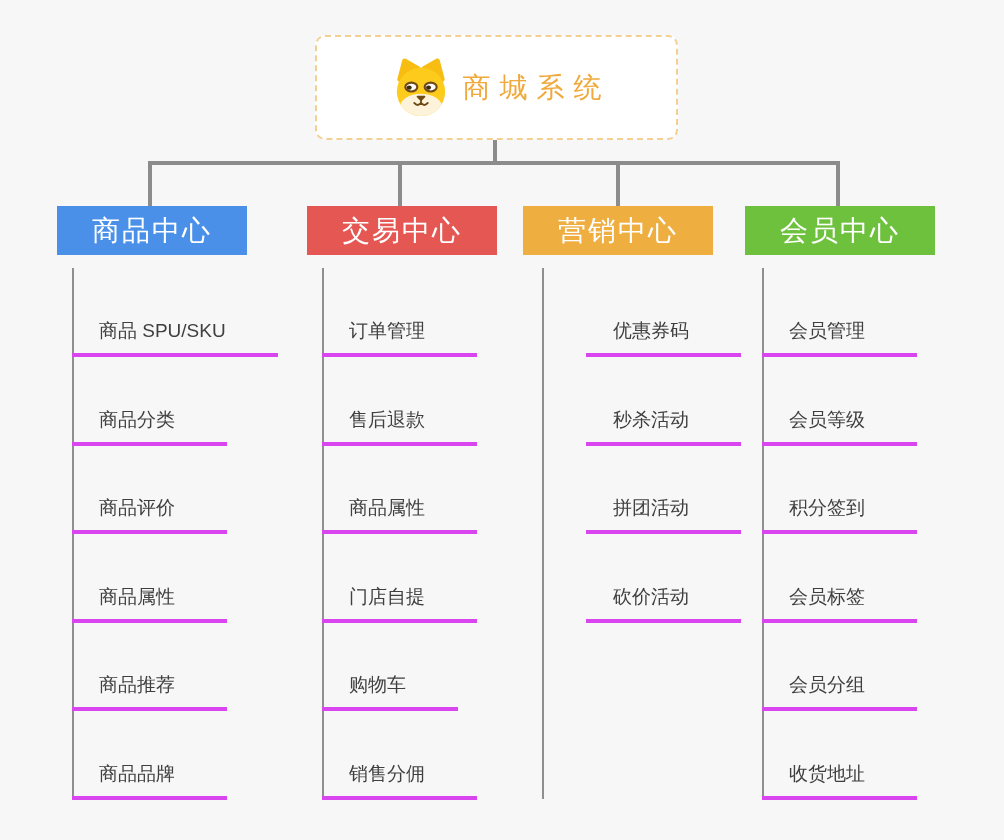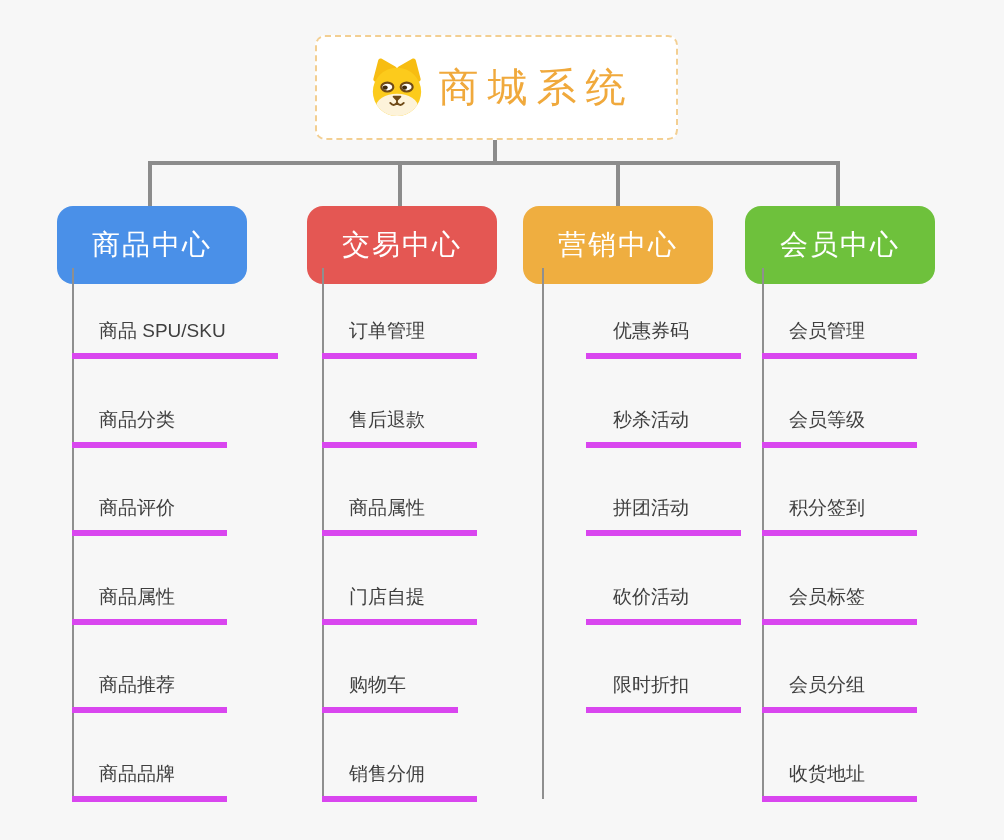--- a/index.html
+++ b/index.html
@@ -23,7 +23,7 @@
     gap:13px;
   }
   .root-title{
-    font-size:40px;
+    font-size:28px;
     letter-spacing:9px;
     margin-right:-9px;
     color:#f0a93c;

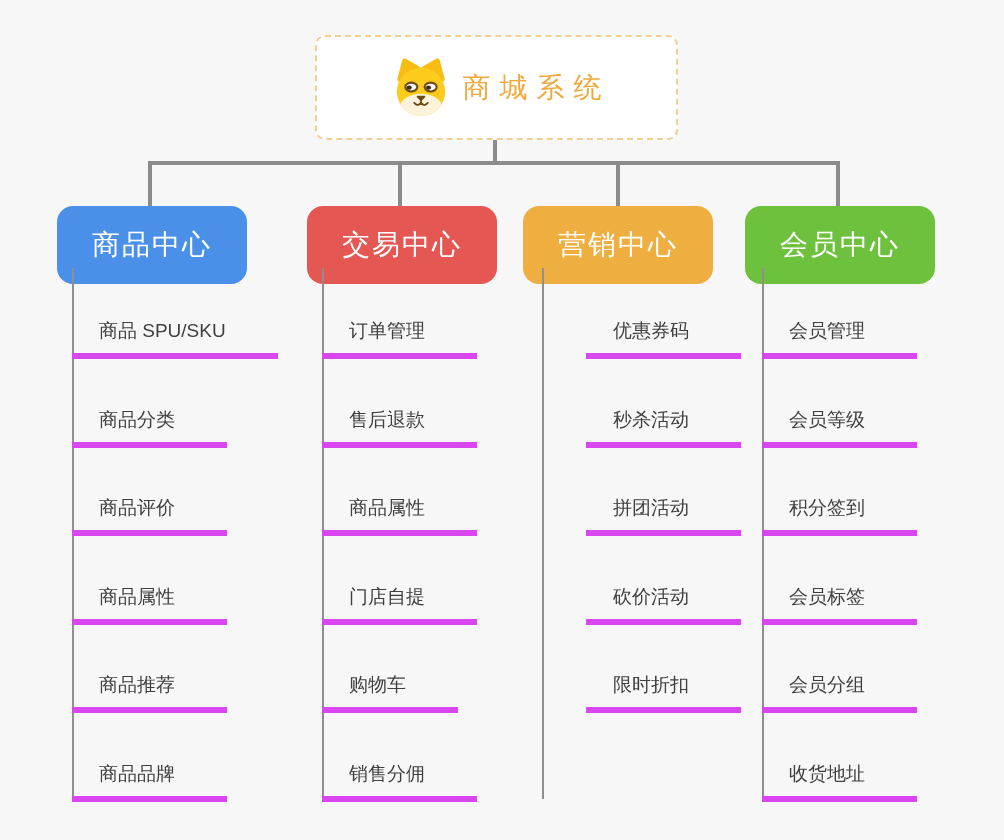--- a/index.html
+++ b/index.html
@@ -44,8 +44,8 @@
   
   .branch{
     position:absolute;top:206px;
-    width:190px;height:78px;
-    border-radius:16px;
+    width:190px;height:49px;
+    border-radius:0;
     color:#ffffff;
     font-size:28px;
     letter-spacing:2px;

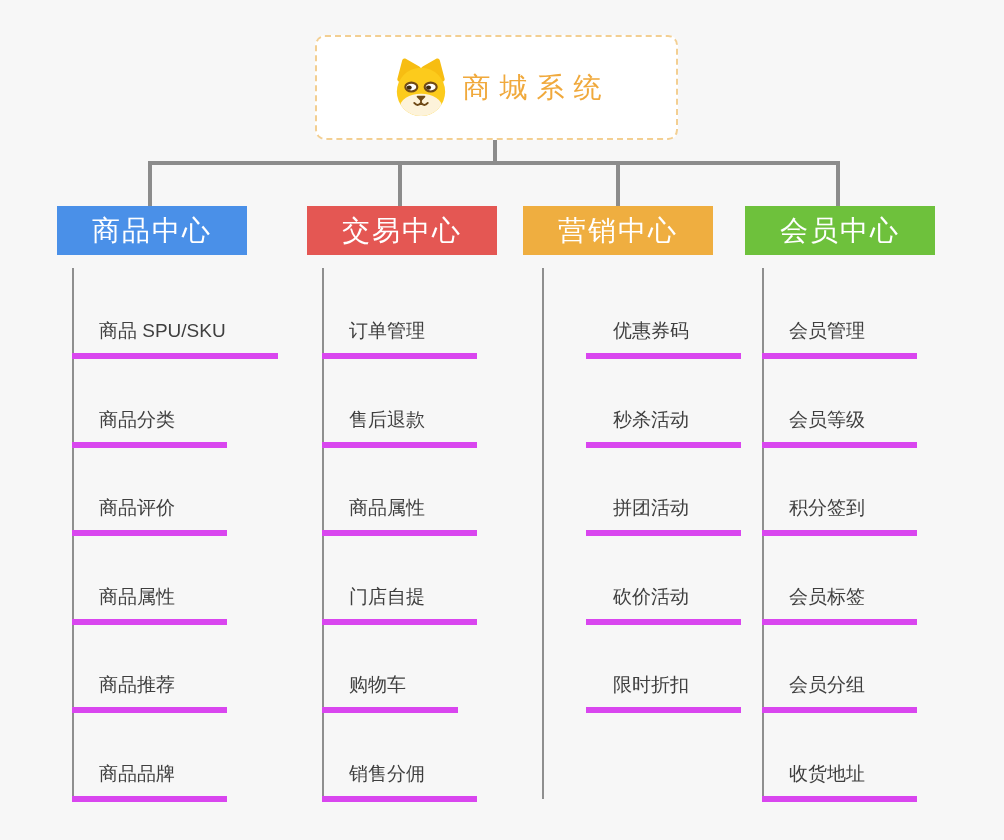--- a/index.html
+++ b/index.html
@@ -75,7 +75,7 @@
     line-height:28px;
     color:#3f3f3f;
     padding:0 52px 8px 27px;
-    border-bottom:6px solid #d946ef;
+    border-bottom:4px solid #d946ef;
     white-space:nowrap;
   }
   .col-0{left:72px;}

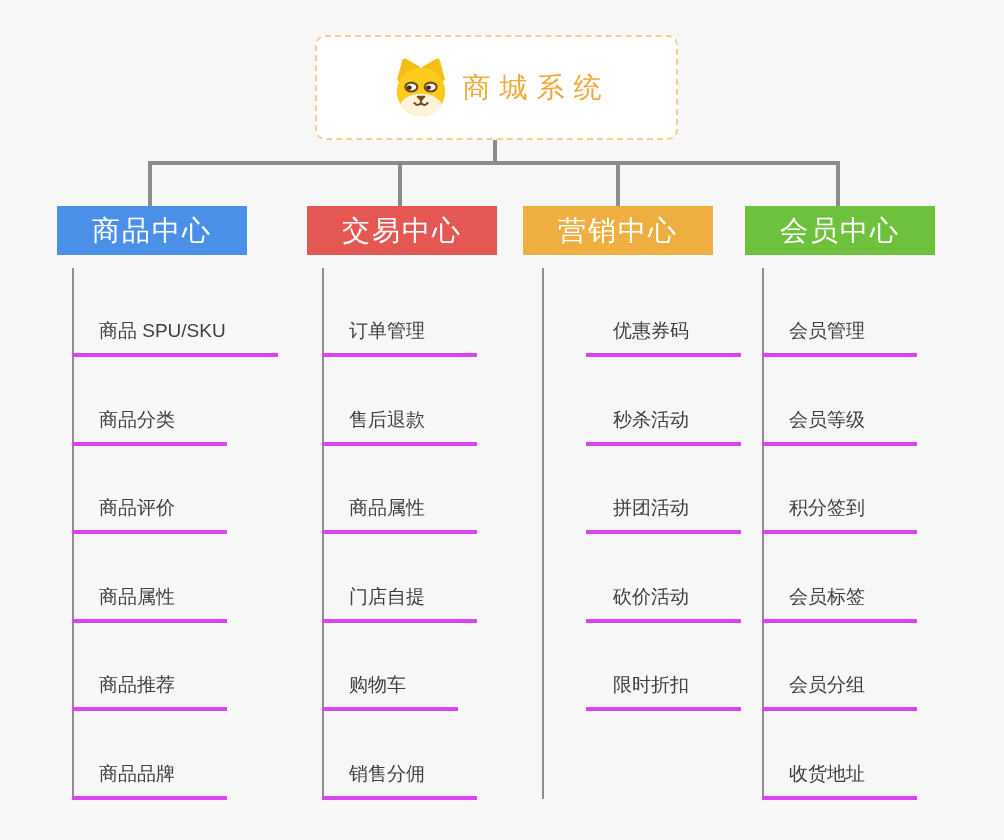--- a/index.html
+++ b/index.html
@@ -153,7 +153,6 @@
   <div class="leaf col-2 row-1">秒杀活动</div>
   <div class="leaf col-2 row-2">拼团活动</div>
   <div class="leaf col-2 row-3">砍价活动</div>
-  <div class="leaf col-2 row-4">限时折扣</div>
 
   <div class="leaf col-3 row-0">会员管理</div>
   <div class="leaf col-3 row-1">会员等级</div>

